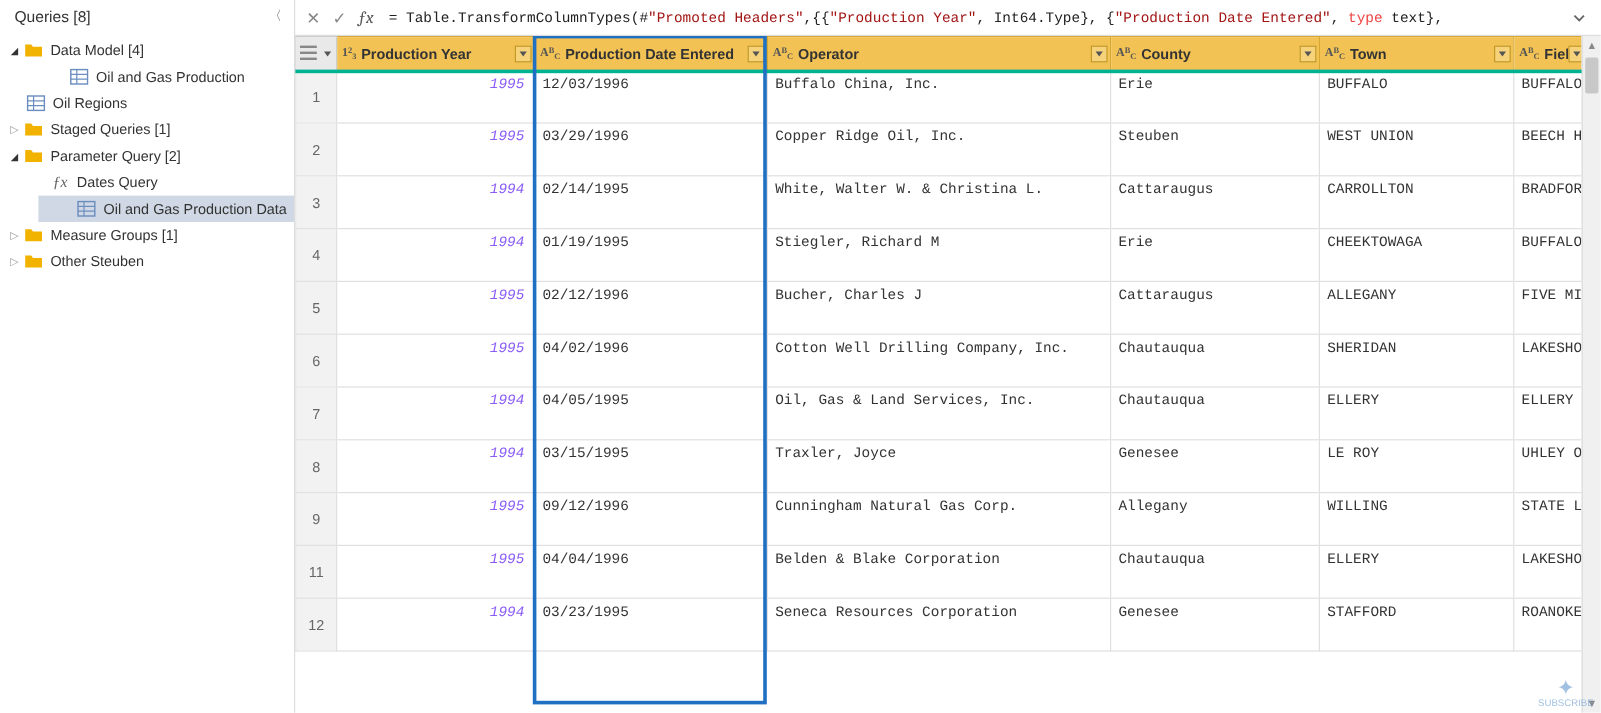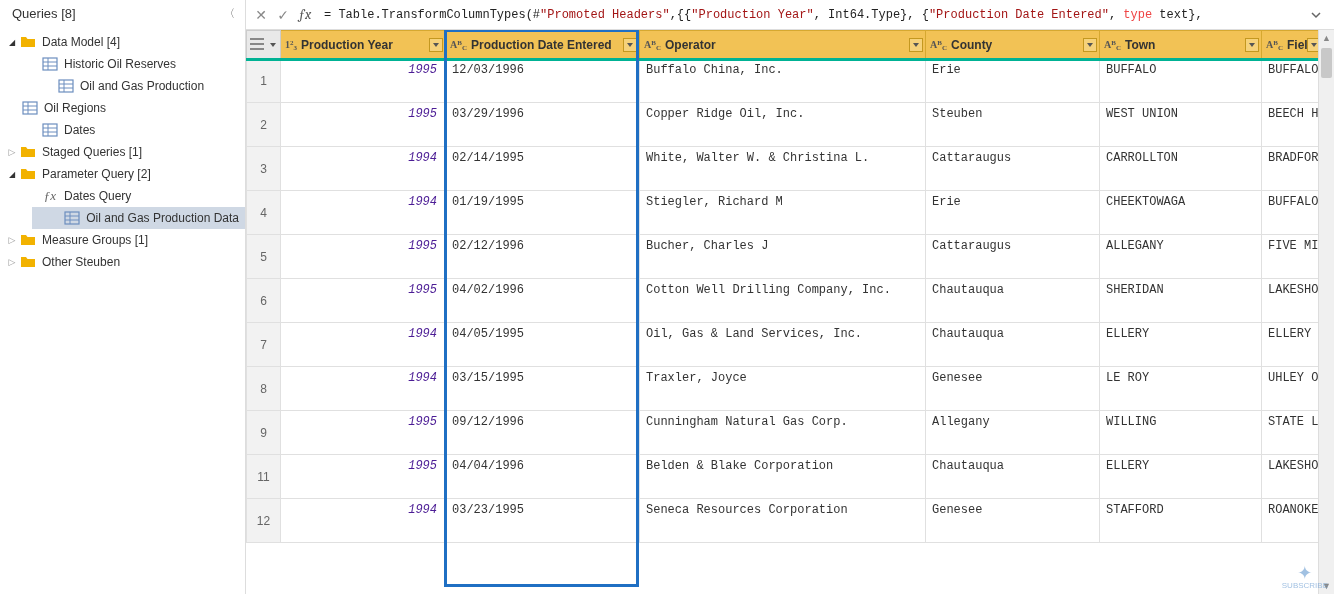--- a/index.html
+++ b/index.html
@@ -310,18 +310,6 @@
             </svg>
           </span>
           <span class="label">Data Model [4]</span>
-        </div>
-        <div class="tree-item" style="padding-left: 28px;">
-          <span class="expander"></span>
-          <span class="tree-icon table-icon">
-            <svg width="16" height="16" viewBox="0 0 16 16">
-              <rect x="1" y="2" width="14" height="12" fill="none" stroke="#6c8ebf" stroke-width="1.2"></rect>
-              <line x1="1" y1="6" x2="15" y2="6" stroke="#6c8ebf"></line>
-              <line x1="1" y1="10" x2="15" y2="10" stroke="#6c8ebf"></line>
-              <line x1="6" y1="2" x2="6" y2="14" stroke="#6c8ebf"></line>
-            </svg>
-          </span>
-          <span class="label">Historic Oil Reserves</span>
         </div>
         <div class="tree-item" style="padding-left: 44px;">
           <span class="expander"></span>

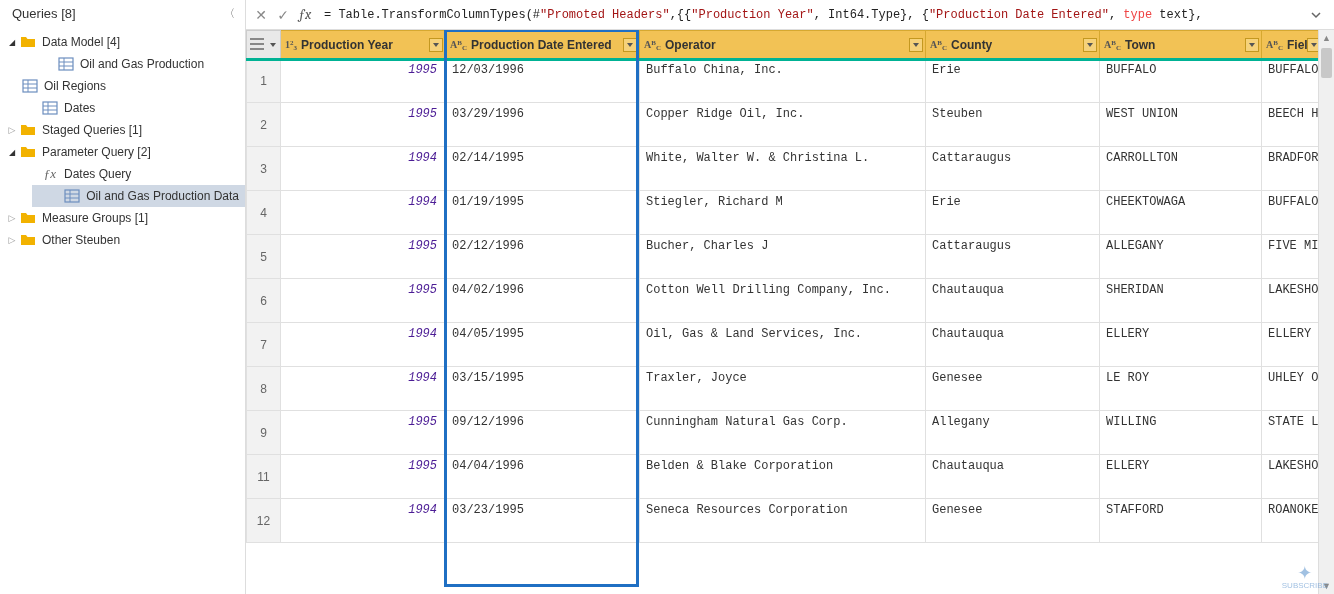--- a/index.html
+++ b/index.html
@@ -229,7 +229,7 @@
   tbody td.year {
     text-align: right;
     padding-right: 8px;
-    color: #4c1d95;
+    color: #8b5cf6;
     font-style: italic;
   }
 

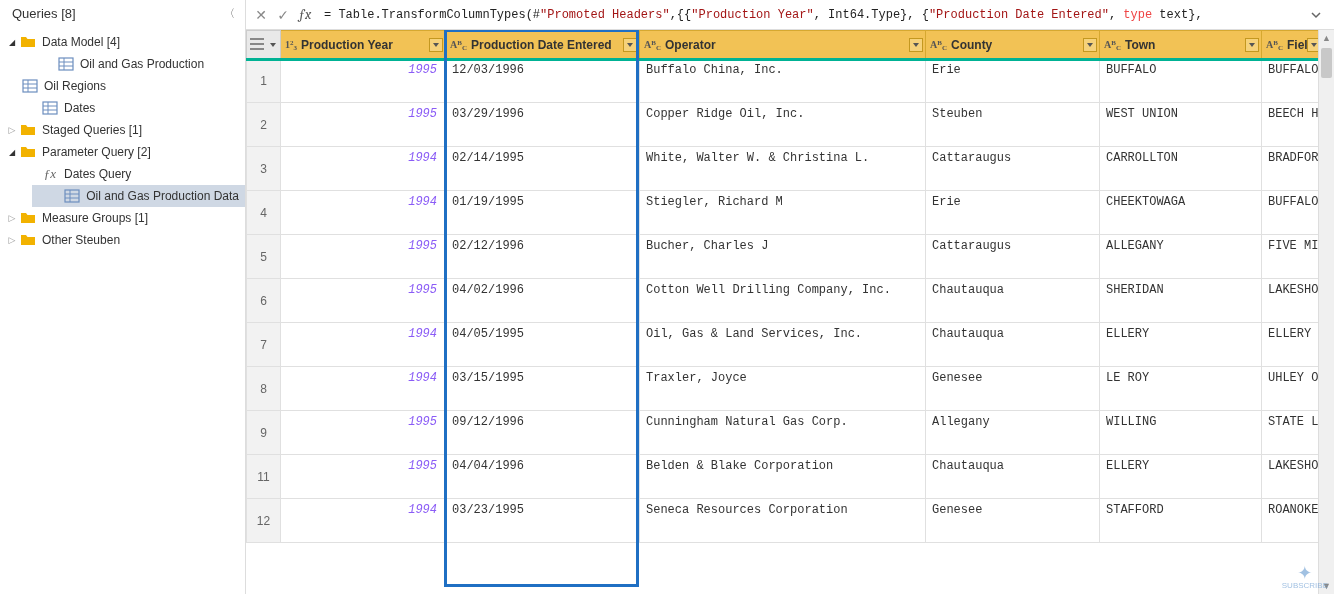--- a/index.html
+++ b/index.html
@@ -334,18 +334,6 @@
             </svg>
           </span>
           <span class="label">Oil Regions</span>
-        </div>
-        <div class="tree-item" style="padding-left: 28px;">
-          <span class="expander"></span>
-          <span class="tree-icon table-icon">
-            <svg width="16" height="16" viewBox="0 0 16 16">
-              <rect x="1" y="2" width="14" height="12" fill="none" stroke="#6c8ebf" stroke-width="1.2"></rect>
-              <line x1="1" y1="6" x2="15" y2="6" stroke="#6c8ebf"></line>
-              <line x1="1" y1="10" x2="15" y2="10" stroke="#6c8ebf"></line>
-              <line x1="6" y1="2" x2="6" y2="14" stroke="#6c8ebf"></line>
-            </svg>
-          </span>
-          <span class="label">Dates</span>
         </div>
         <div class="tree-item" style="padding-left: 6px;">
           <span class="expander" style="color: rgb(153, 153, 153); font-size: 9px;">▷</span>

